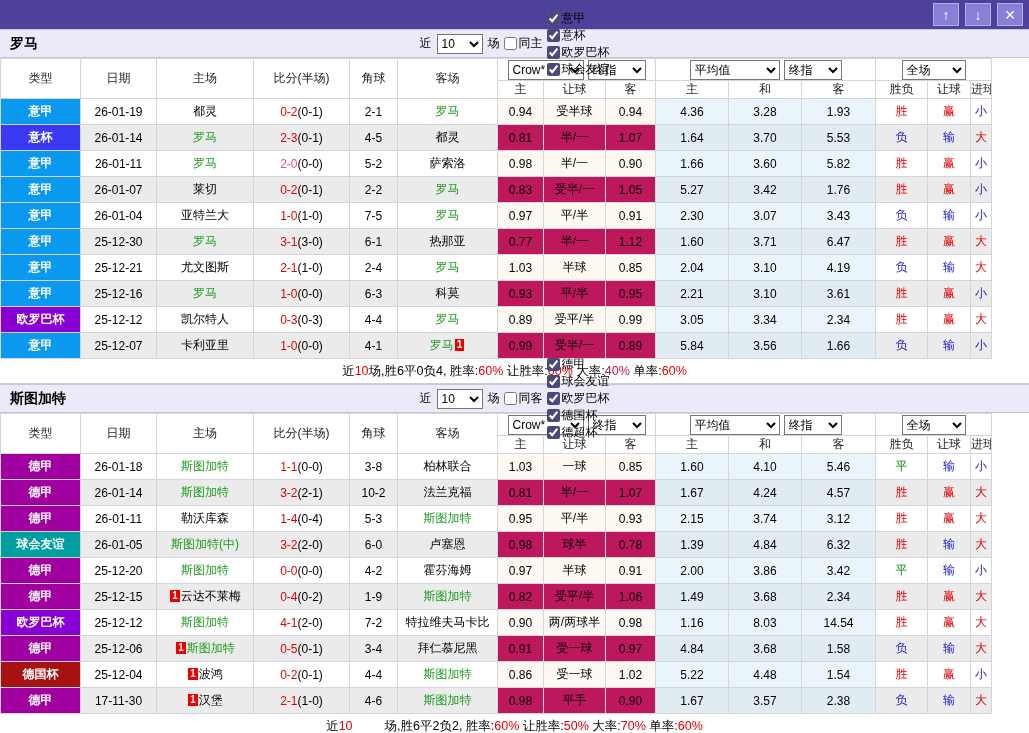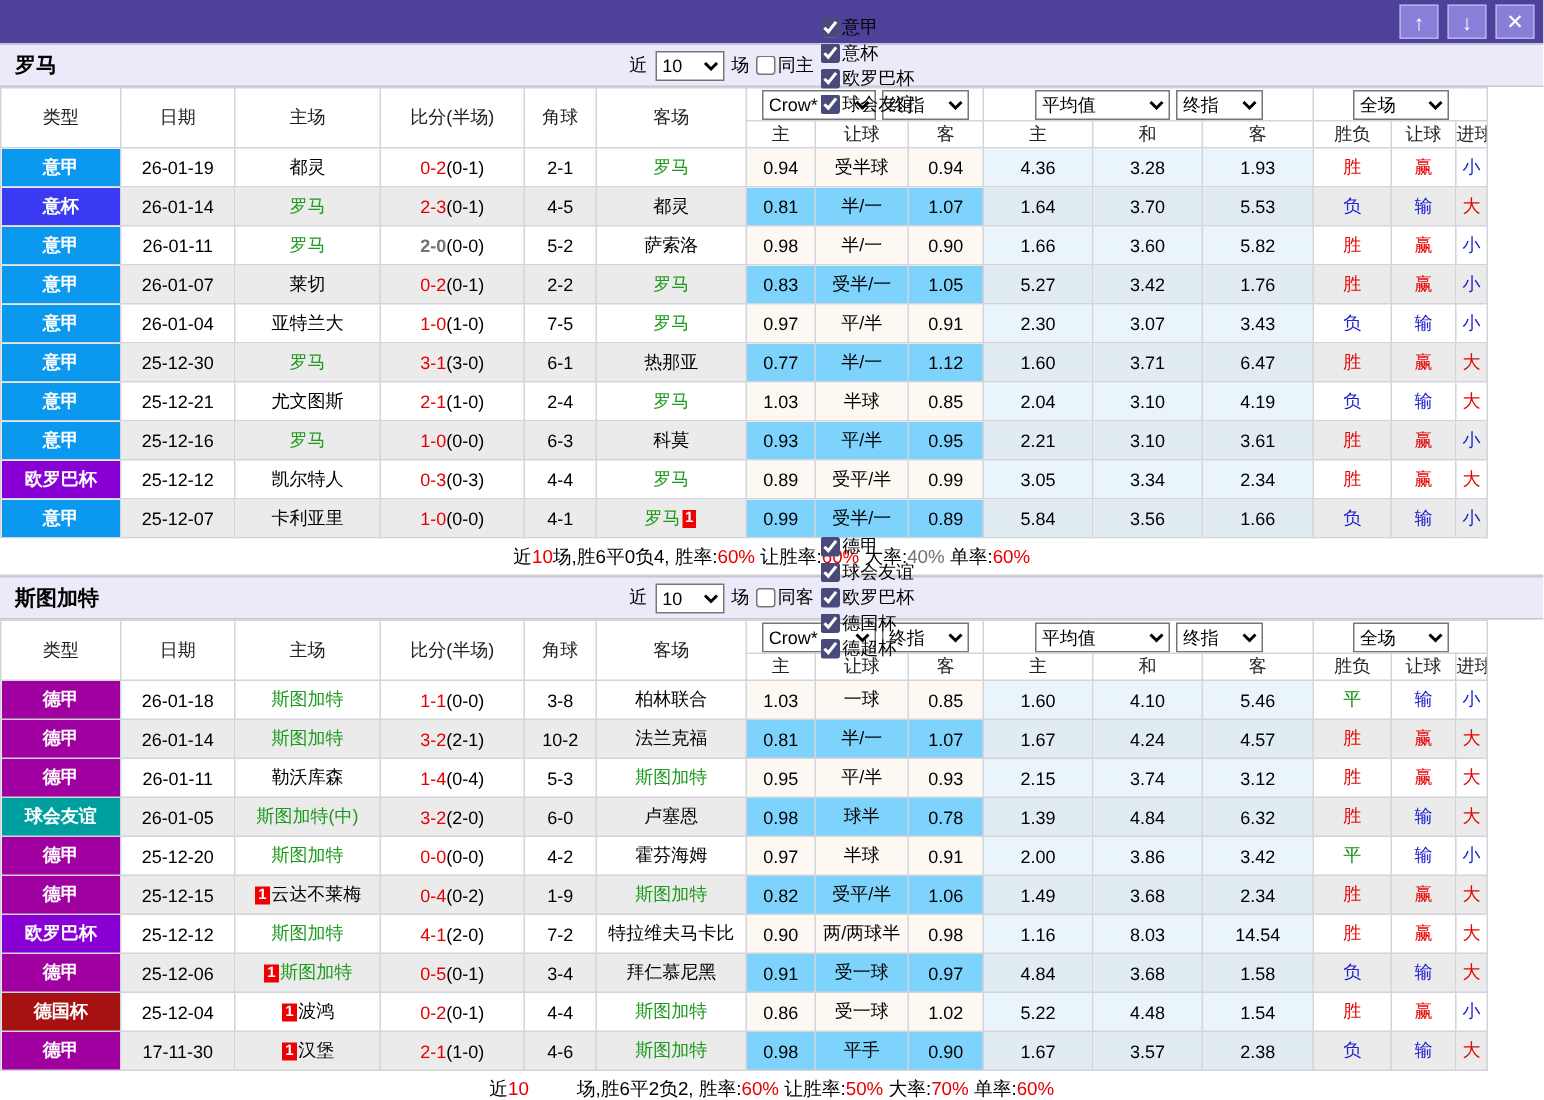--- a/index.html
+++ b/index.html
@@ -39,7 +39,7 @@
   tbody tr.odd td { background:#fff; }
   tbody tr.even td { background:#ebebeb; }
   tbody tr.odd td.odds { background:#fdf8f2; }
-  tbody tr.even td.odds { background:#7dd3fc; }
+  tbody tr.even td.odds { background:#be185d; }
   tbody tr.odd td.avg { background:#eaf4fb; }
   tbody tr.even td.avg { background:#e1ebf2; }
   td.type { color:#fff; font-weight:bold; }

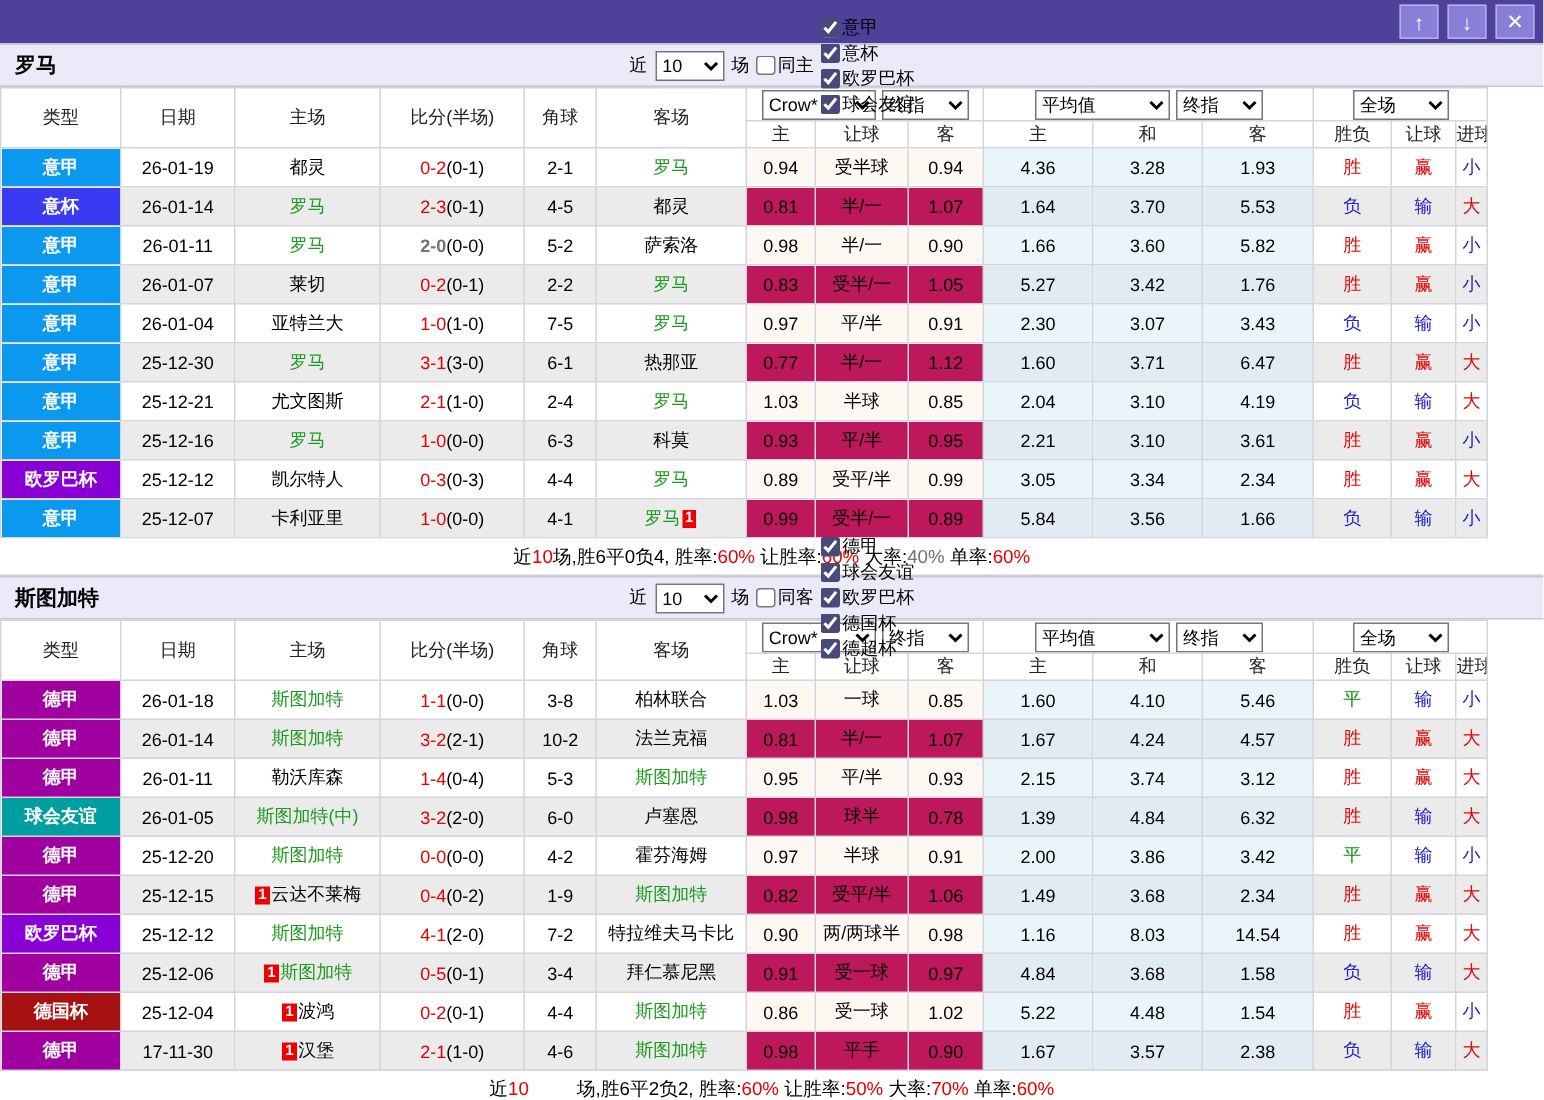--- a/index.html
+++ b/index.html
@@ -181,7 +181,7 @@
           <td class="type" style="background: rgb(10, 153, 238);">意甲</td>
           <td>26-01-11</td>
           <td><span style="color: rgb(30, 155, 30);">罗马</span></td>
-          <td><span class="score-res" style="color: #737373; font-weight: bold;">2-0</span><span class="score-half">(0-0)</span></td>
+          <td><span class="score-res" style="color: #ec4899;">2-0</span><span class="score-half">(0-0)</span></td>
           <td>5-2</td>
           <td><span>萨索洛</span></td>
           <td class="odds">0.98</td>

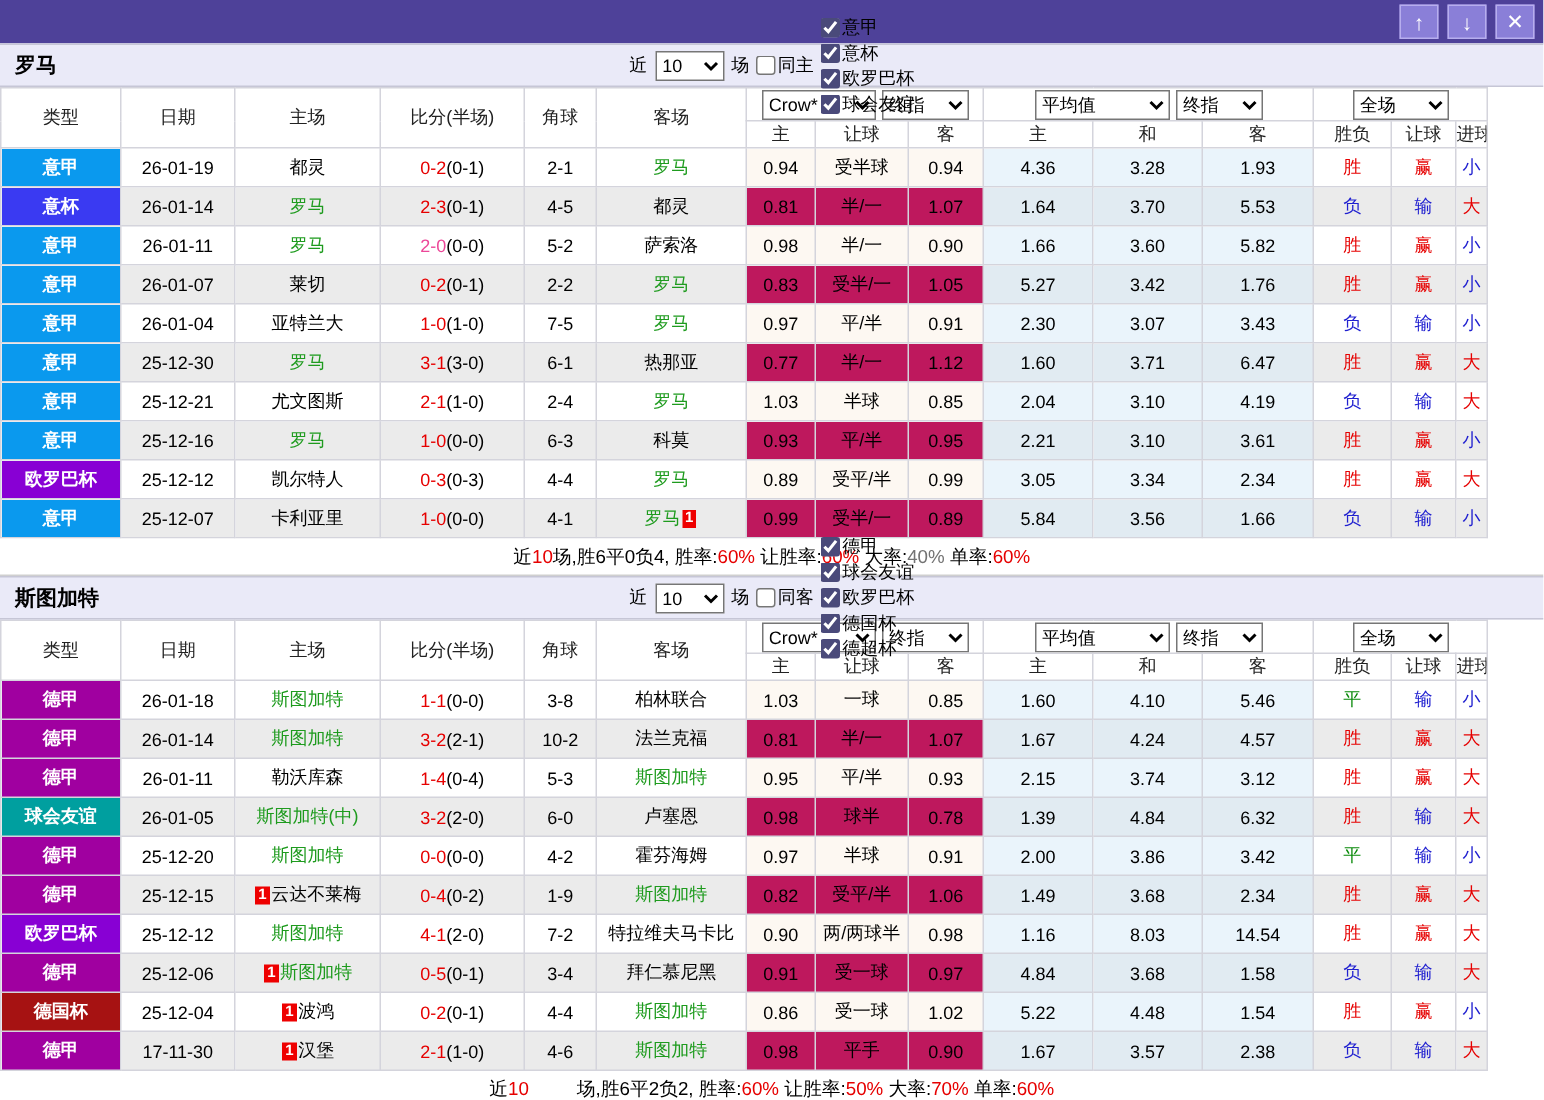--- a/index.html
+++ b/index.html
@@ -323,7 +323,7 @@
       <span style="color: rgb(0, 0, 0); white-space: pre;"> 让胜率:</span>
       <span style="color: rgb(230, 0, 0); white-space: pre;">60%</span>
       <span style="color: rgb(0, 0, 0); white-space: pre;"> 大率:</span>
-      <span style="color: #737373; white-space: pre;">40%</span>
+      <span style="color: #be185d; white-space: pre;">40%</span>
       <span style="color: rgb(0, 0, 0); white-space: pre;"> 单率:</span>
       <span style="color: rgb(230, 0, 0); white-space: pre;">60%</span>
     </div>

